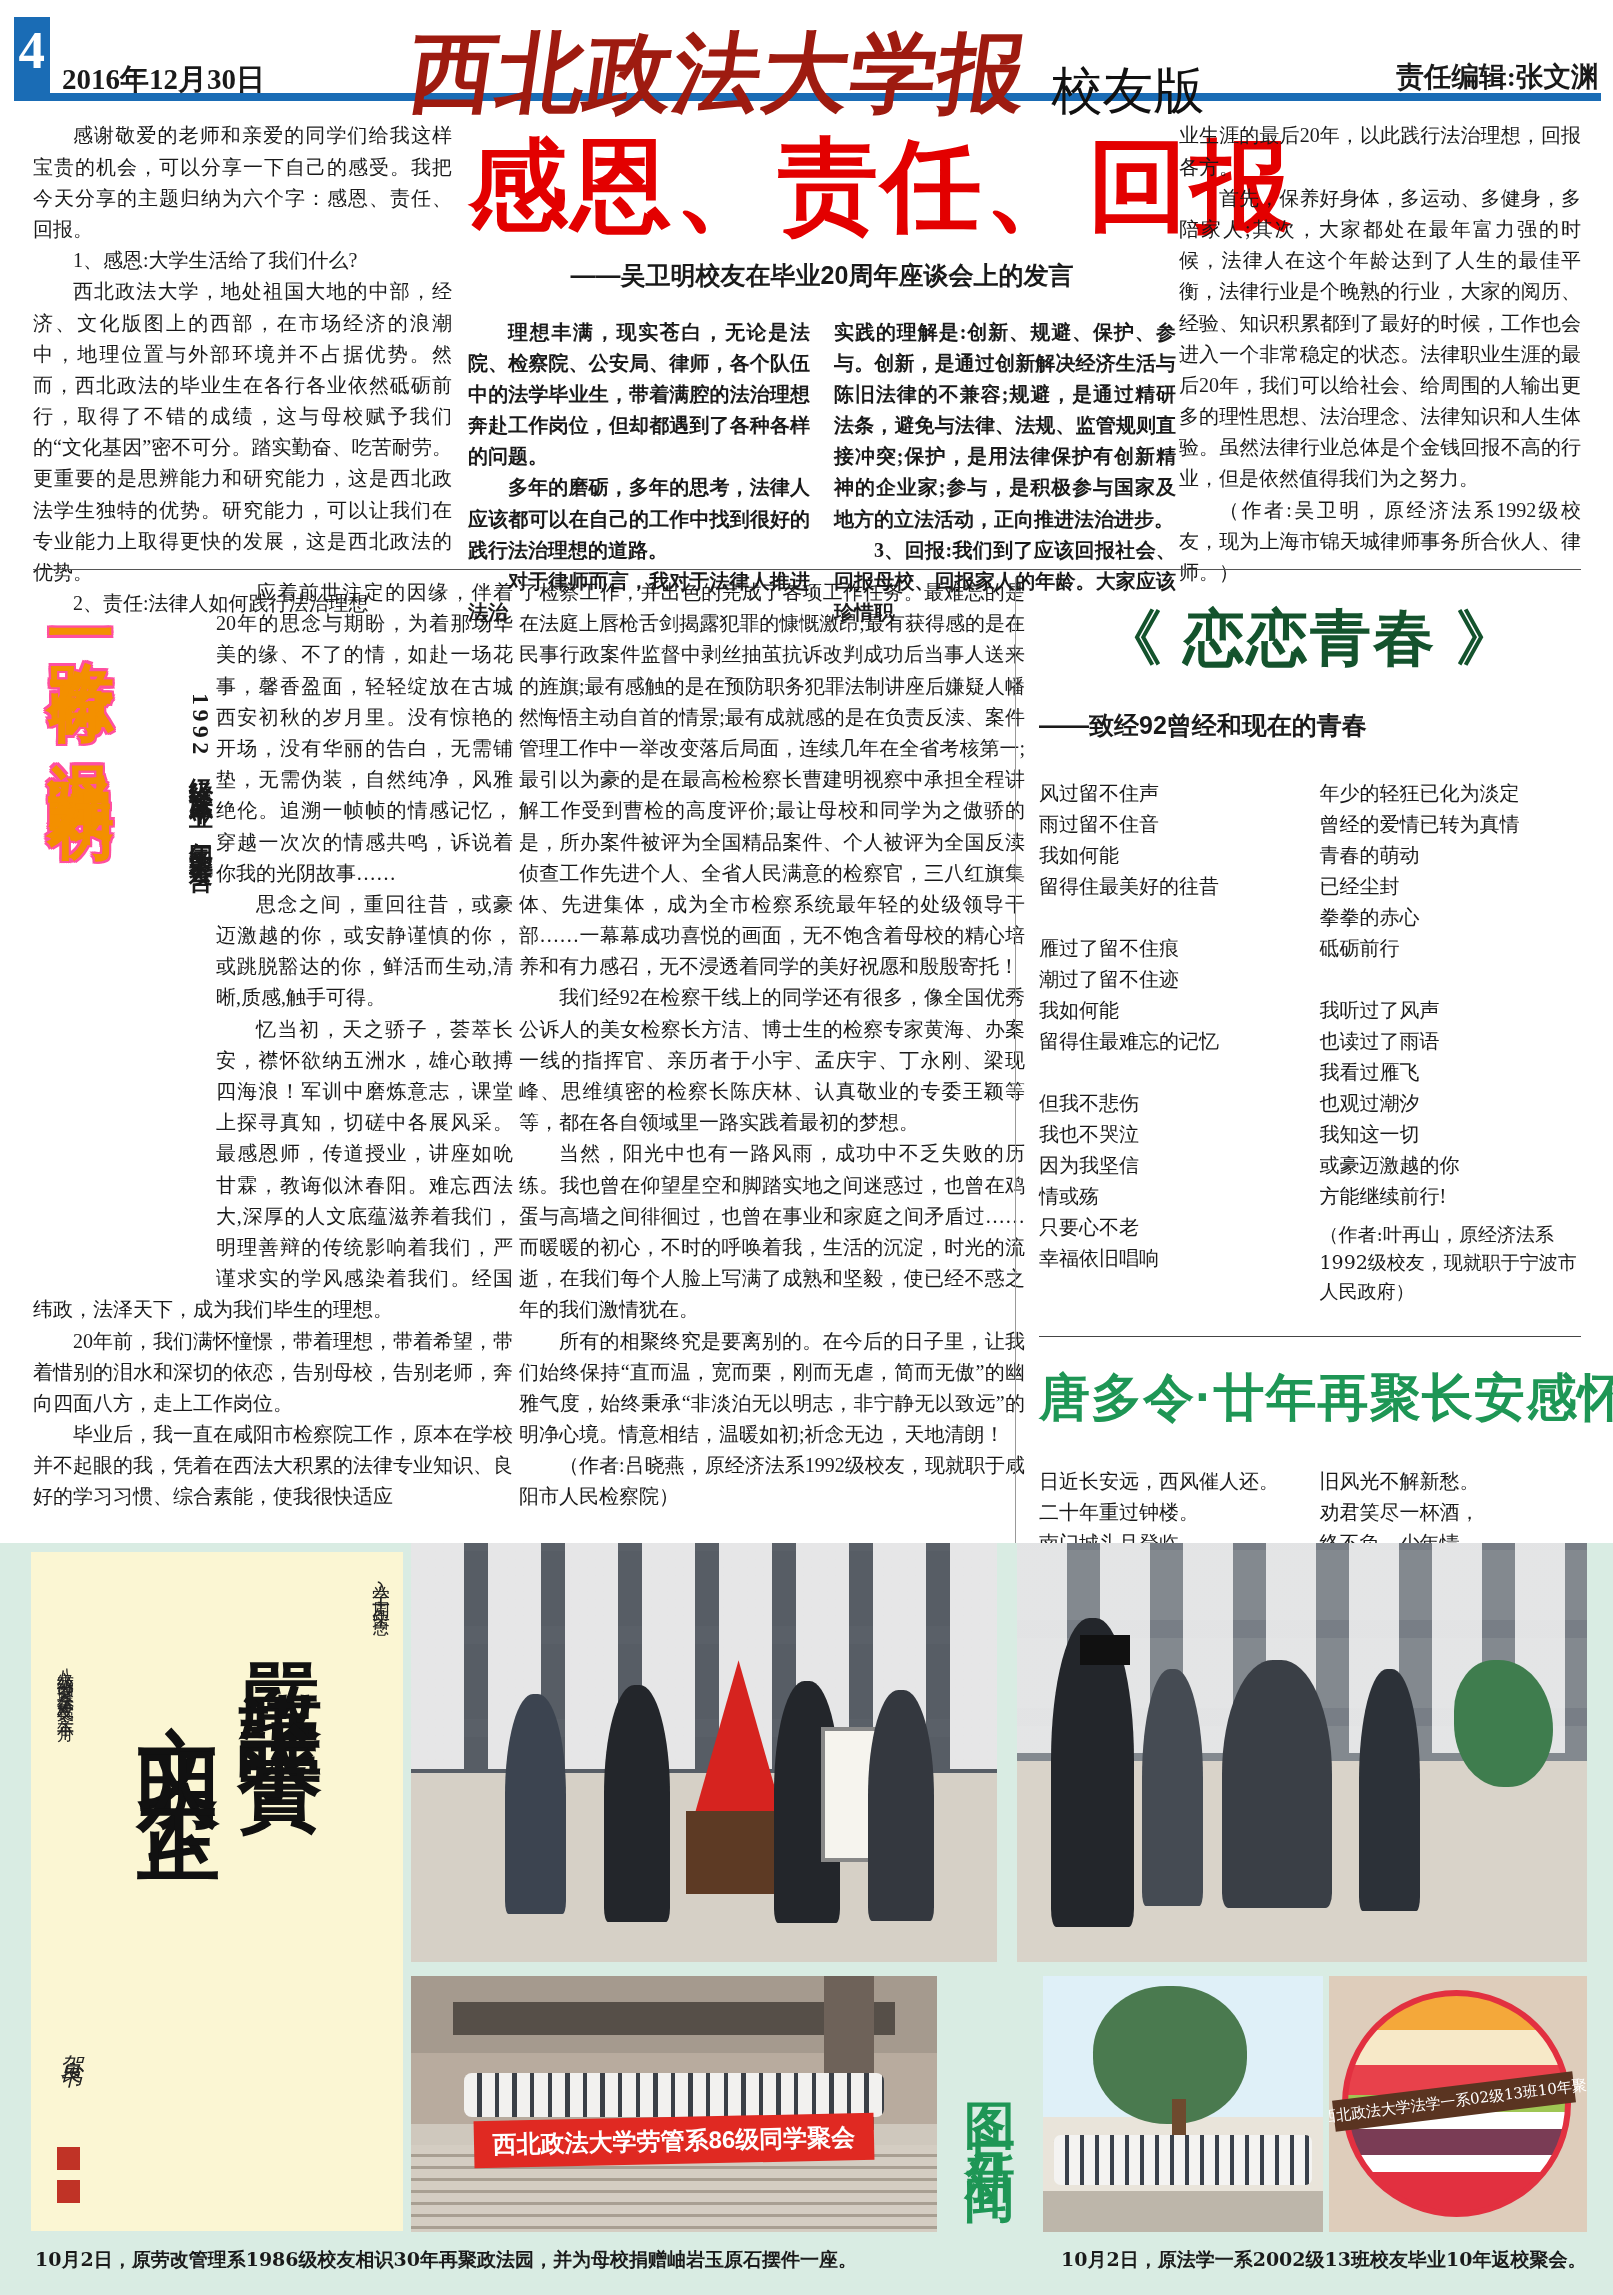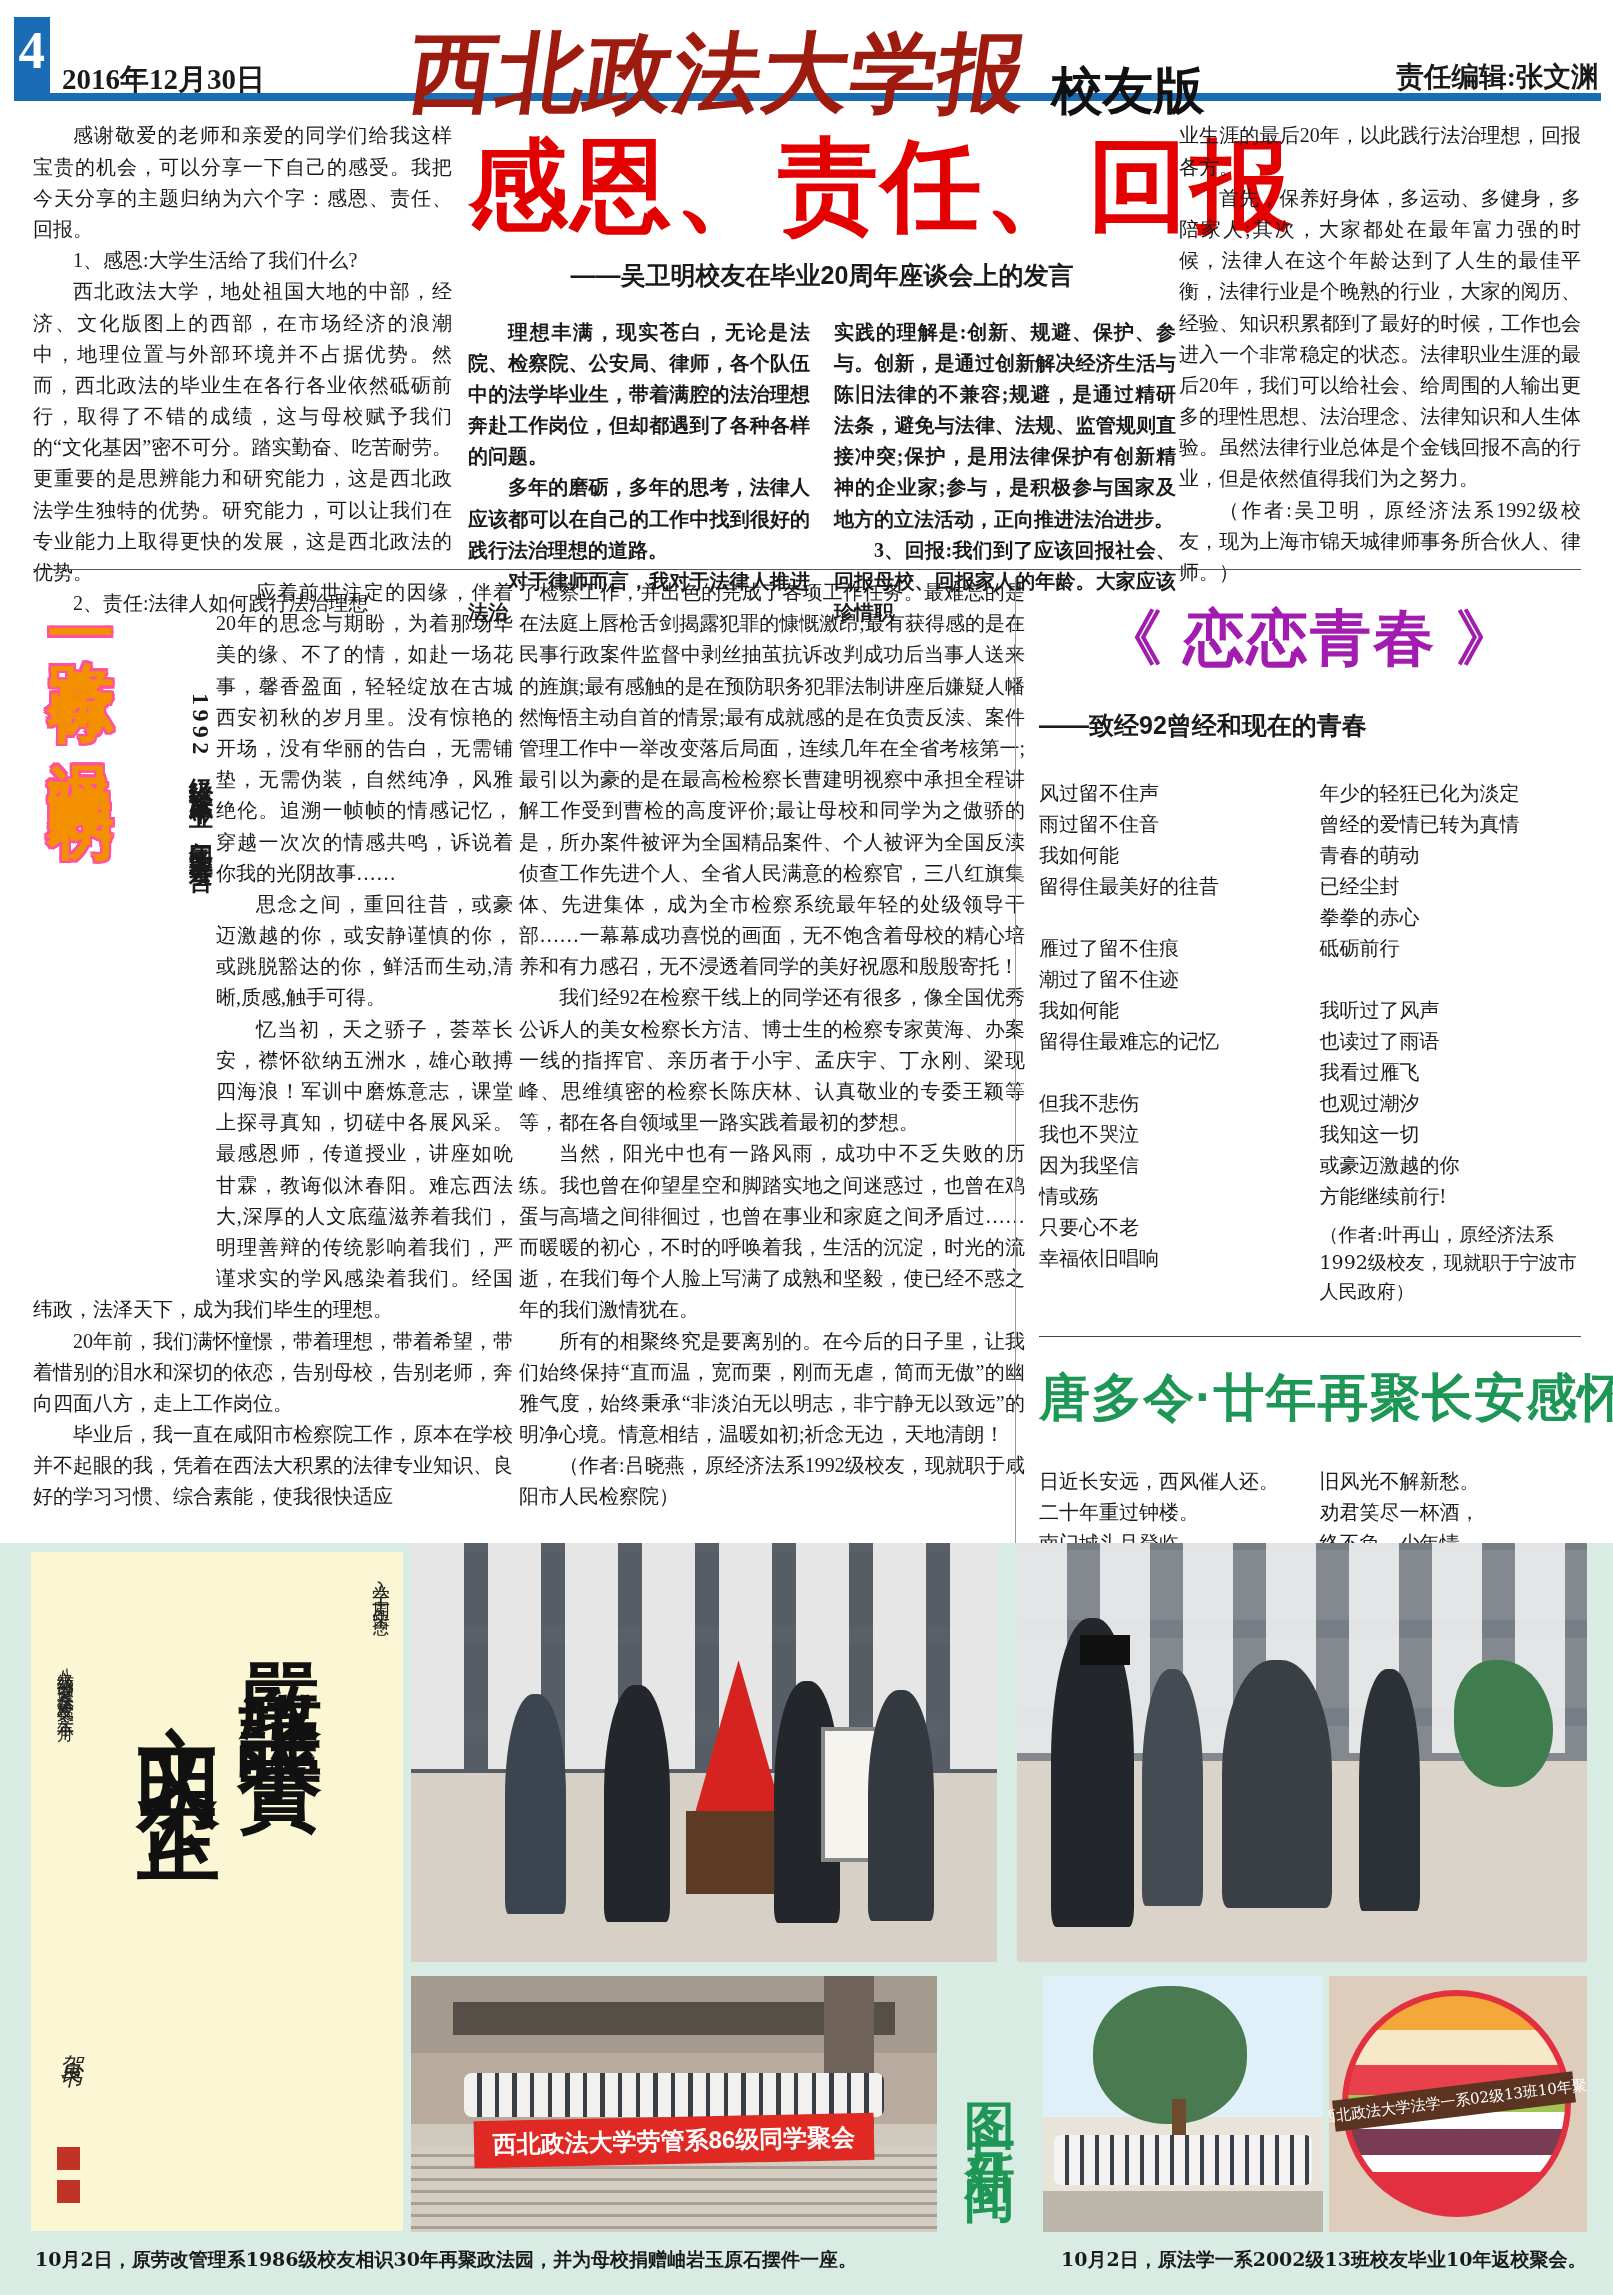--- a/index.html
+++ b/index.html
@@ -17,7 +17,7 @@
   .masthead{position:absolute;left:0;top:15.4px;width:1614px;text-align:center;white-space:nowrap;}
   .masthead .mh-main{font-size:87px;font-weight:bold;color:#9e1b10;display:inline-block;
            transform:skewX(-8deg);letter-spacing:1.1px;font-family:"DejaVu Serif",serif;}
-  .masthead .mh-ed{font-size:51px;font-weight:700;color:#111;display:inline-block;
+  .masthead .mh-ed{font-size:51px;font-weight:400;color:#111;display:inline-block;
            font-family:"Liberation Sans",sans-serif;vertical-align:-4.4px;margin-left:23px;}
   .hdr-editor{position:absolute;right:15.4px;top:58px;font-size:27.6px;font-weight:bold;}
 

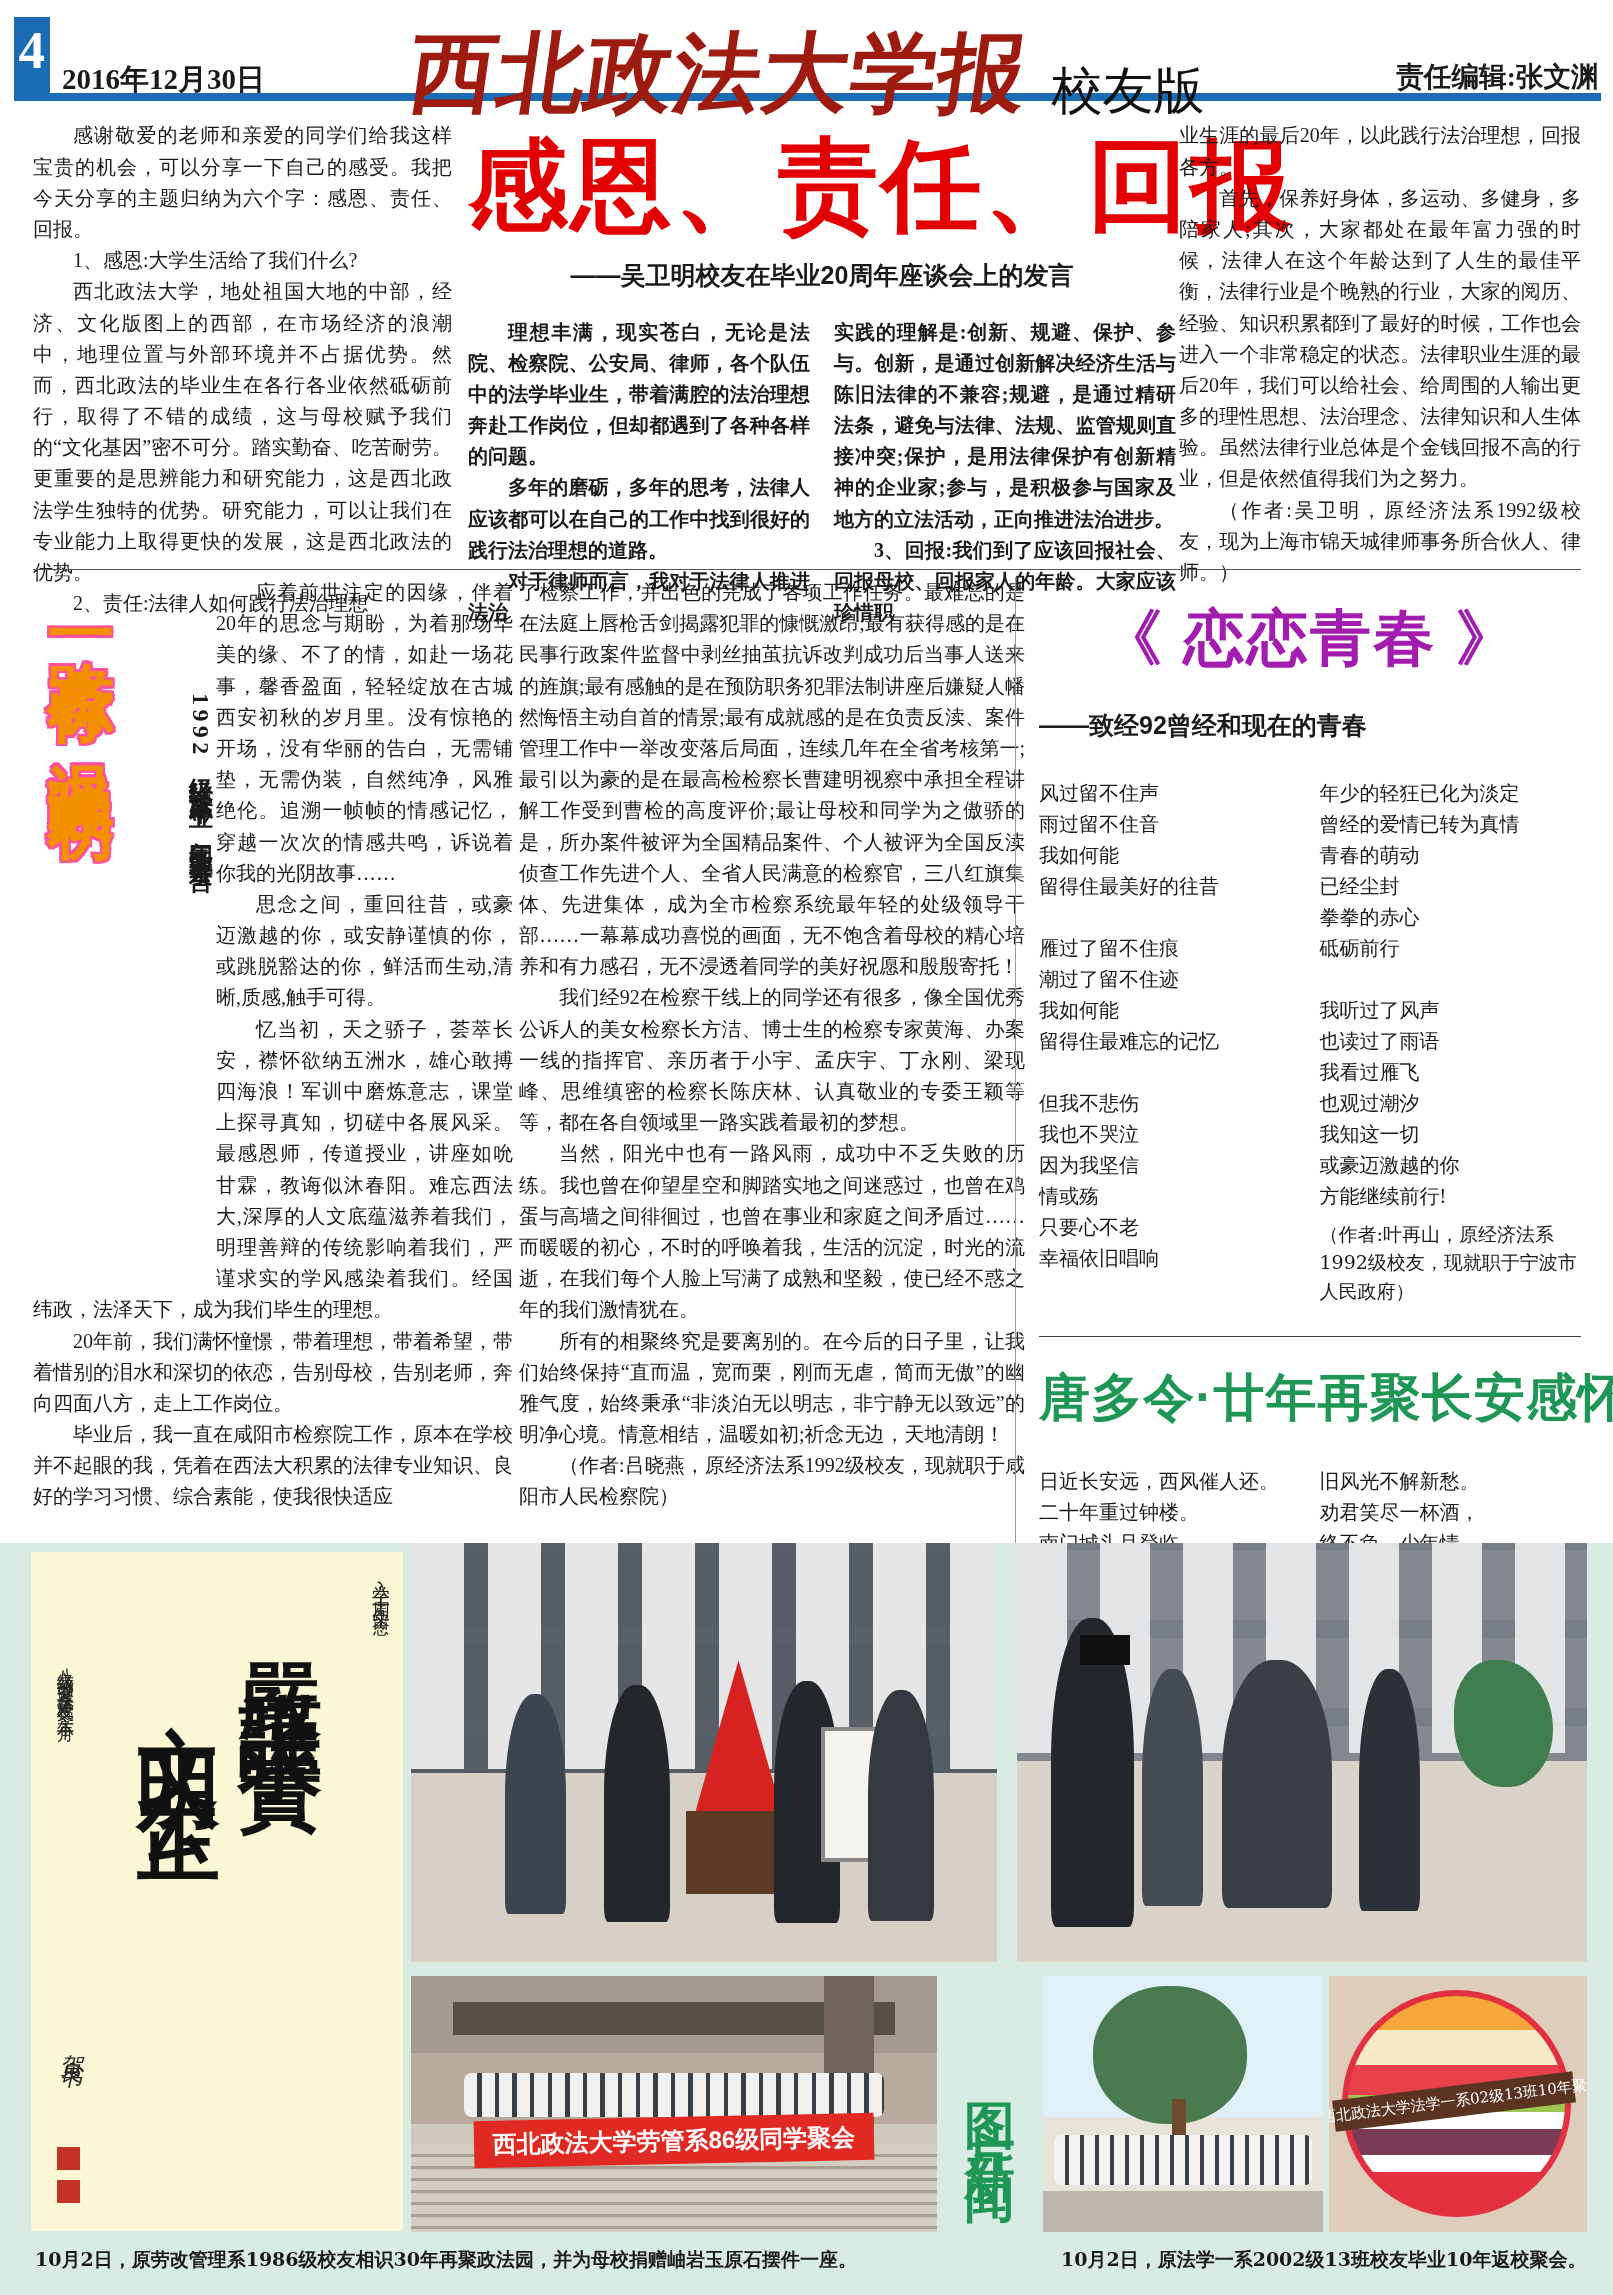--- a/index.html
+++ b/index.html
@@ -55,7 +55,7 @@
             padding-left:23px;box-sizing:border-box;}
 
   
-  .p1-title{font-family:"Liberation Sans",sans-serif;font-weight:900;color:#a21caf;
+  .p1-title{font-family:"Liberation Sans",sans-serif;font-weight:900;color:#14532d;
             font-size:61px;text-align:center;letter-spacing:2.2px;margin-top:21px;white-space:nowrap;}
   .p1-sub{font-size:25px;font-weight:bold;margin-top:29px;
           font-family:"Liberation Sans",sans-serif;}

